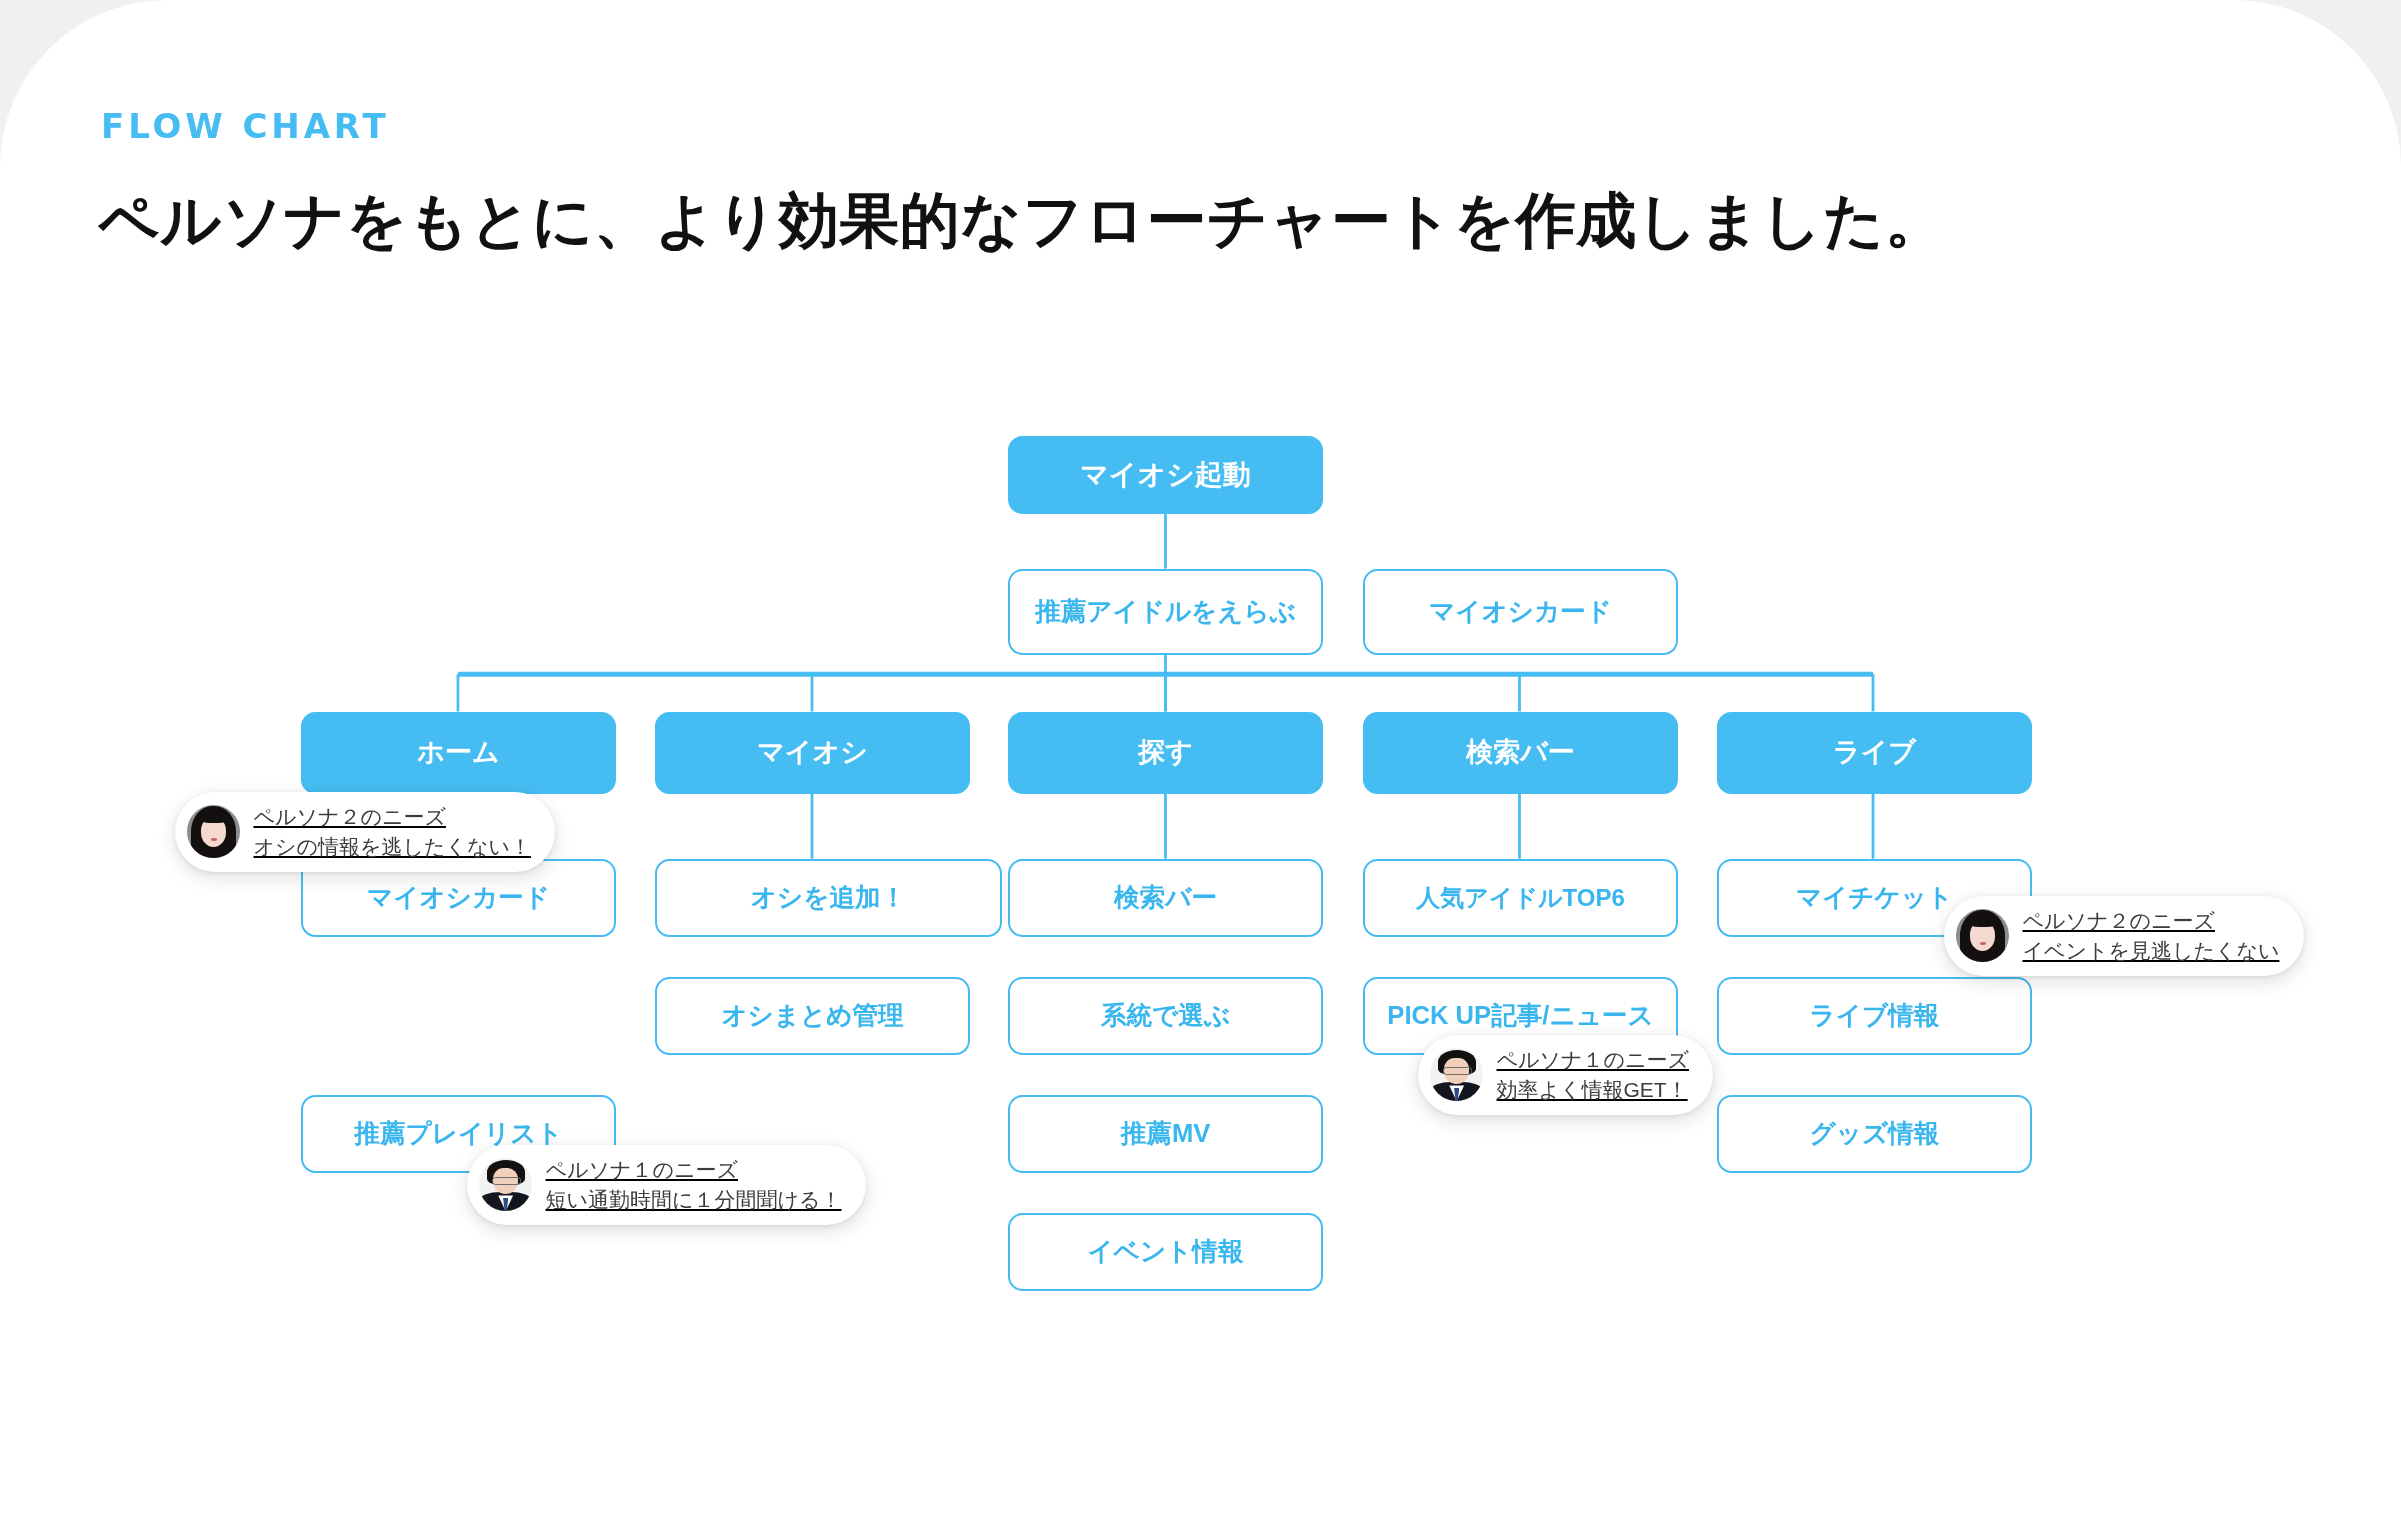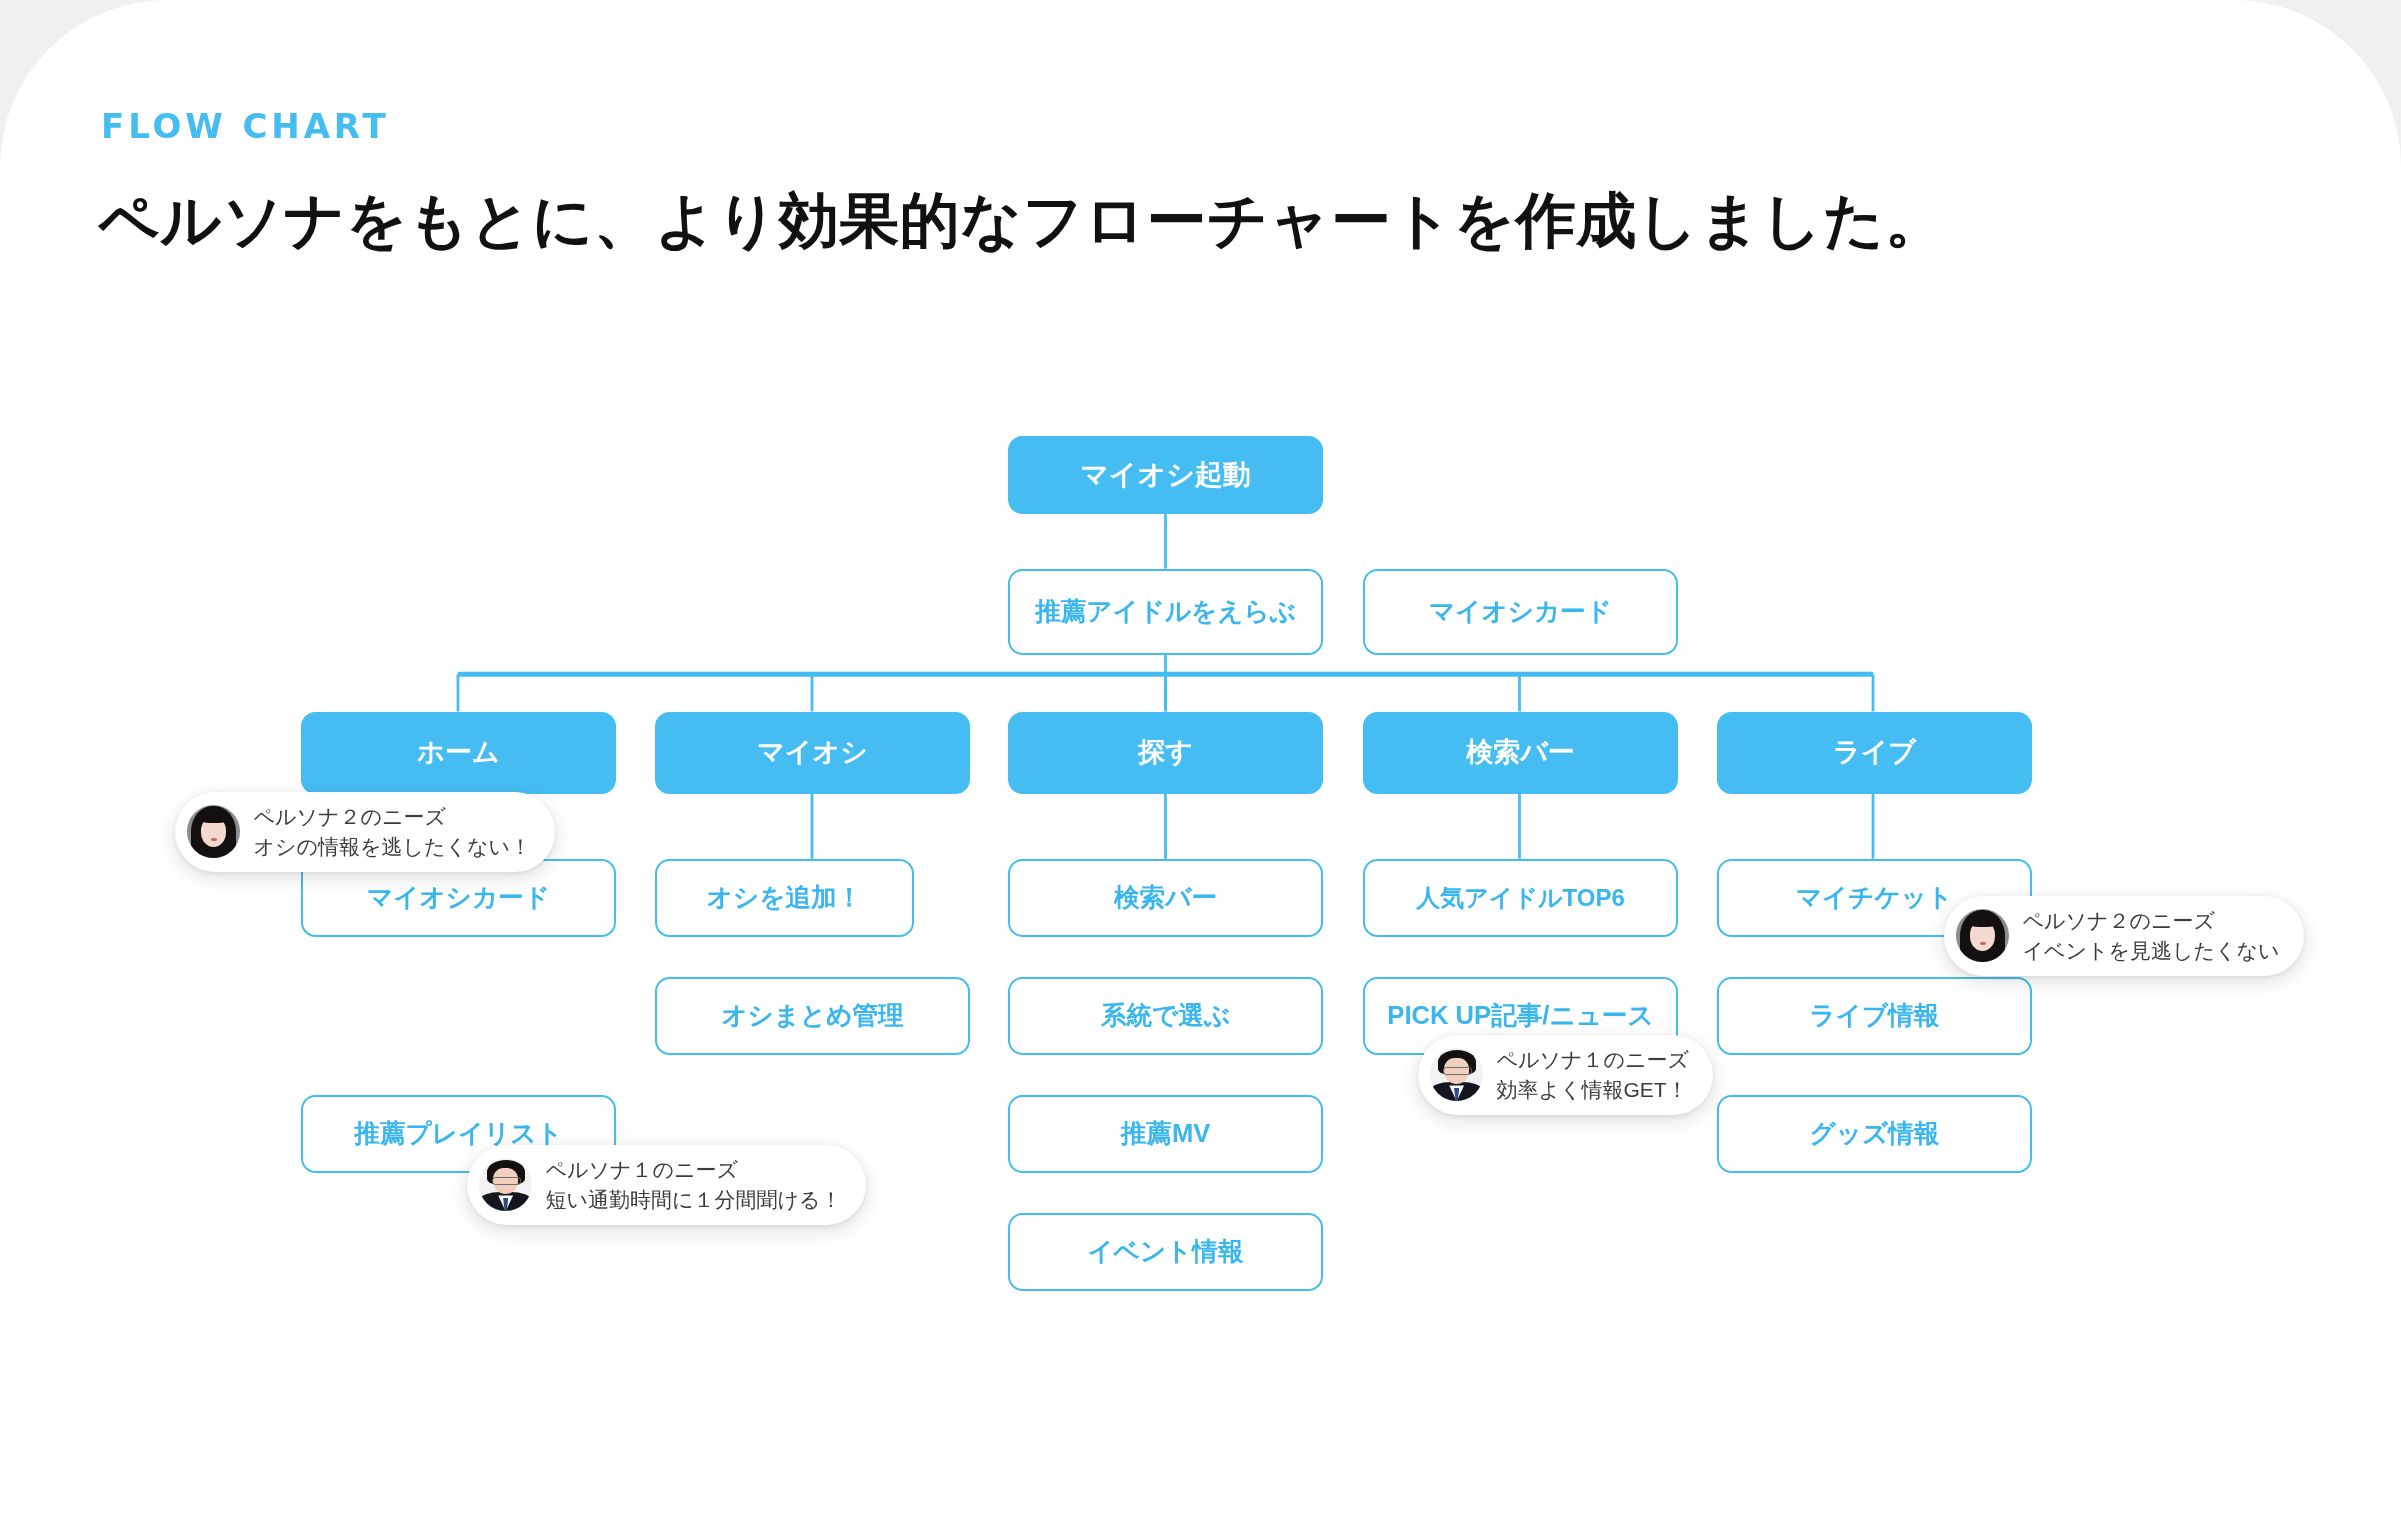--- a/index.html
+++ b/index.html
@@ -78,7 +78,7 @@
     position:relative;
   }
   .callout .ctext{
-    display:flex;flex-direction:column;justify-content:center;
+    display:flex;flex-direction:column;justify-content:center;text-decoration:underline;
   }
   .callout .cline{
     font-size:21px;color:#3c3c3c;white-space:nowrap;line-height:1.42;

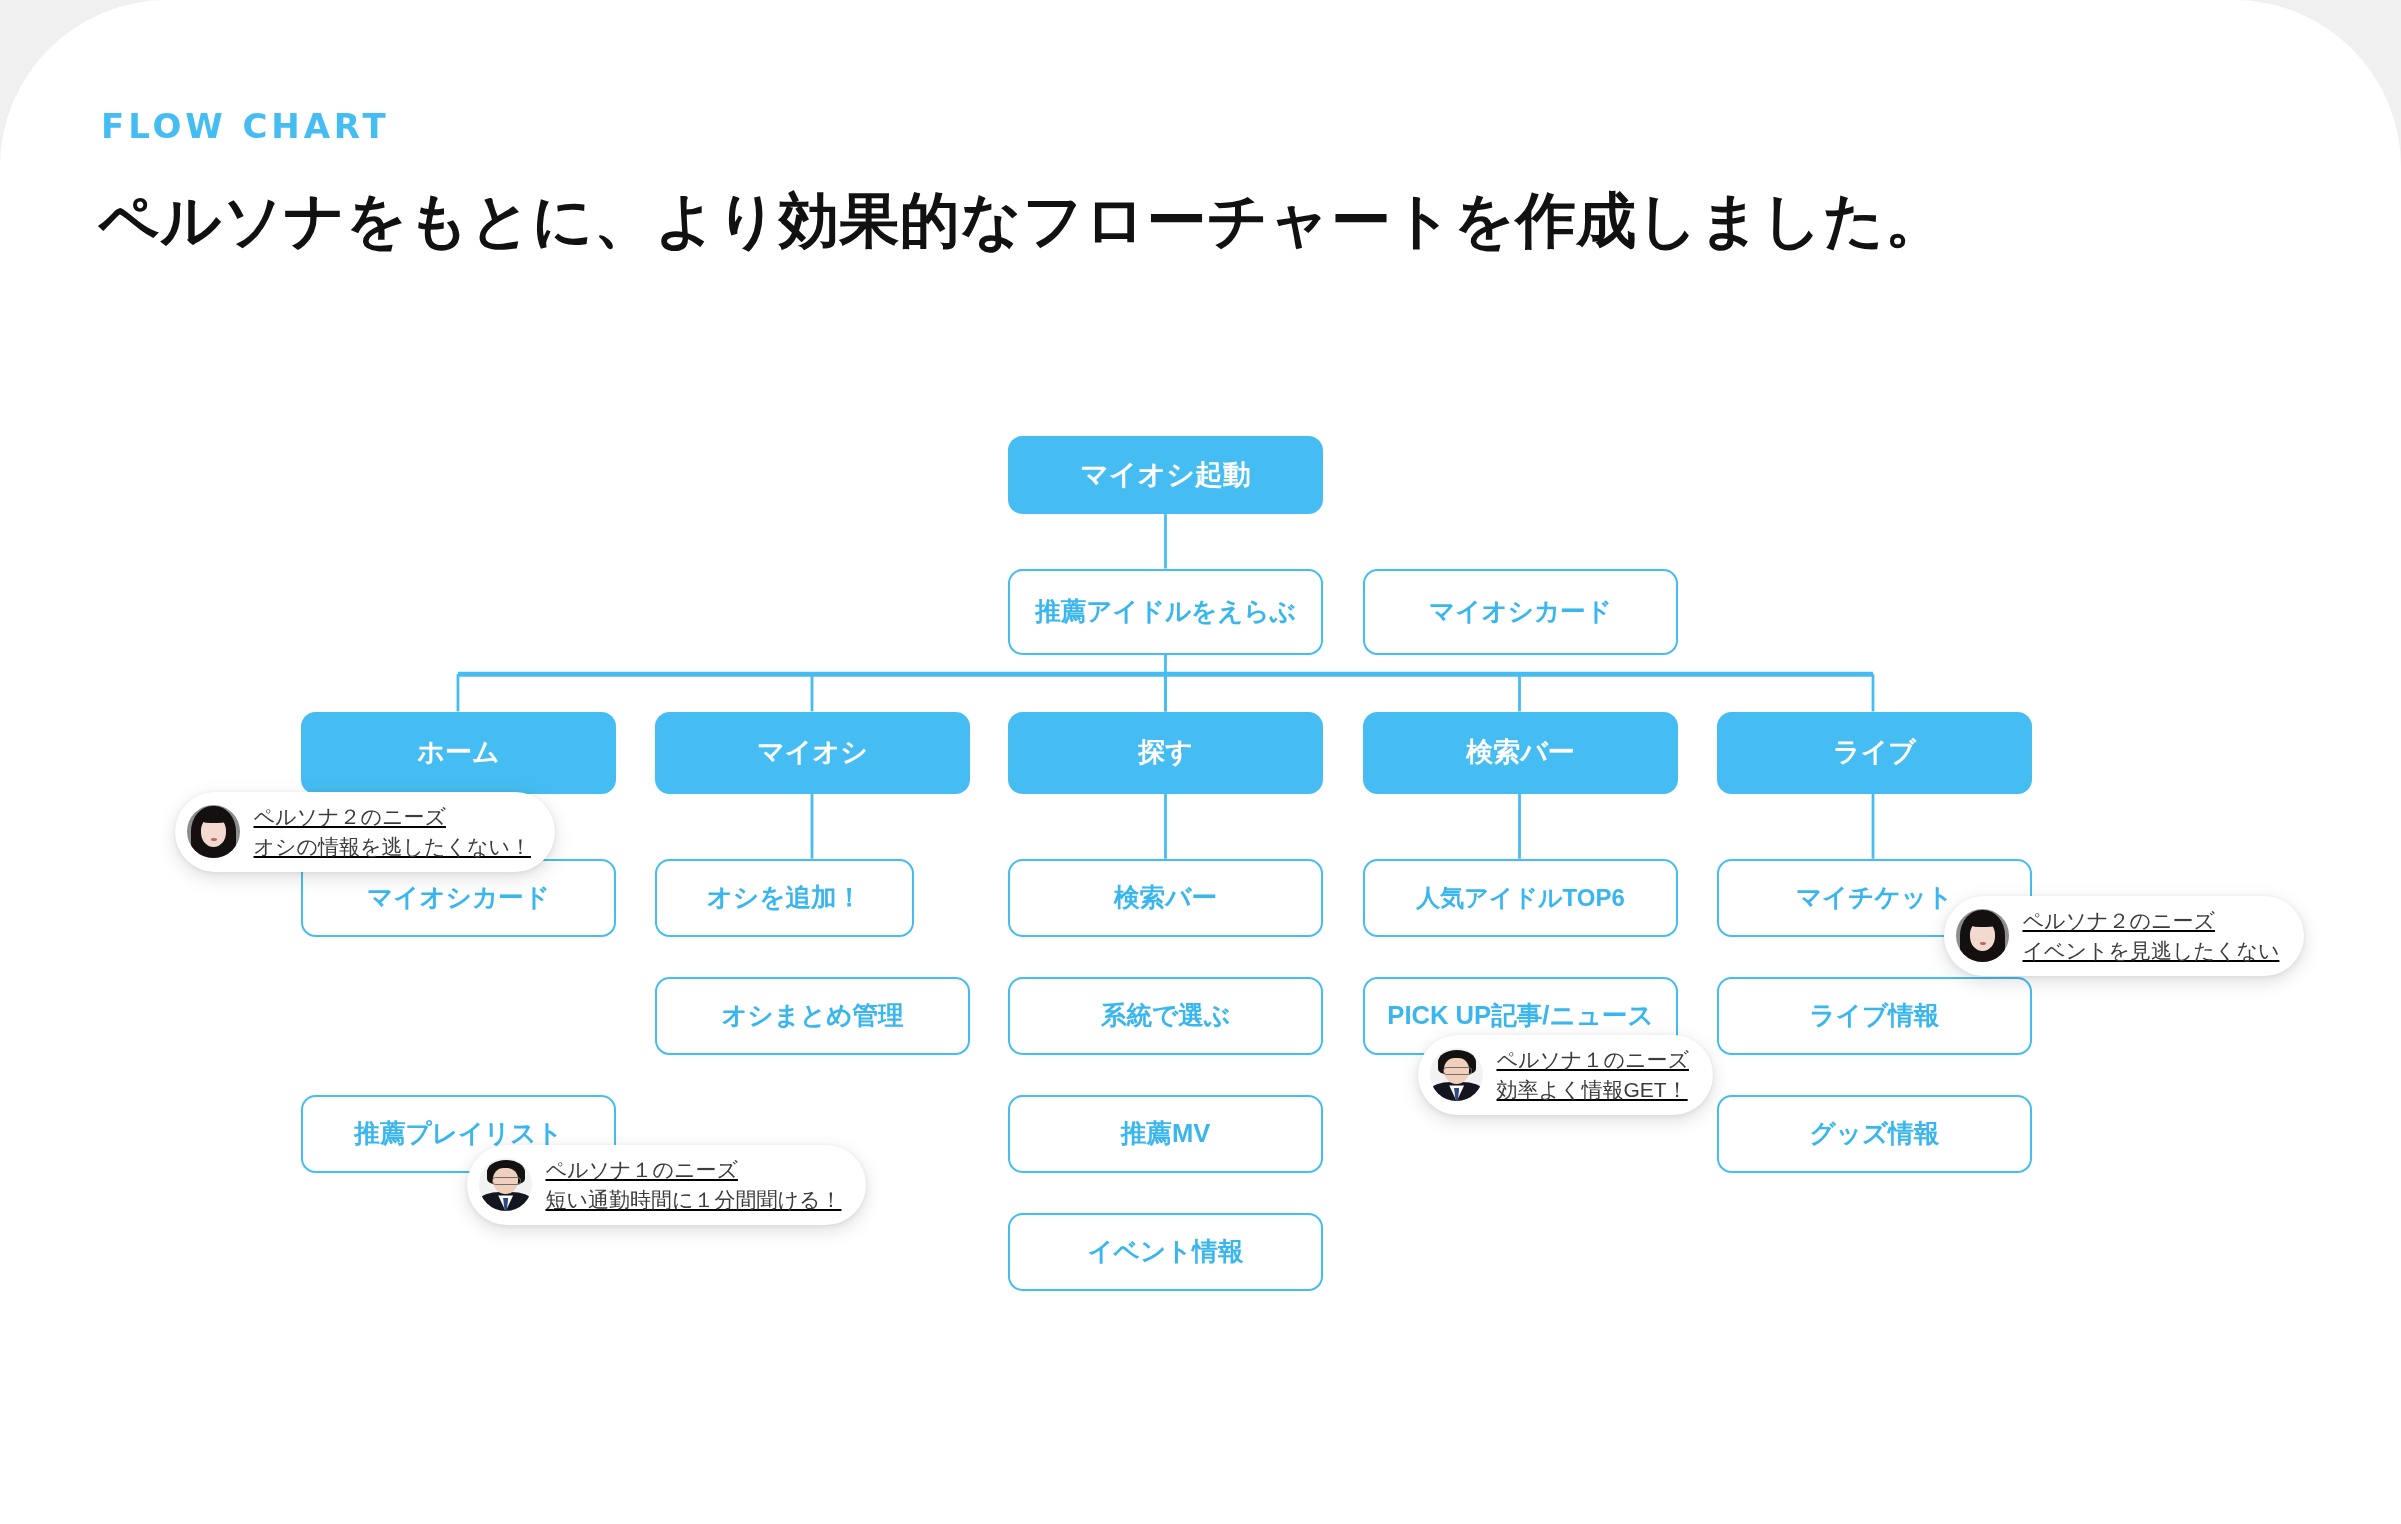--- a/index.html
+++ b/index.html
@@ -180,7 +180,7 @@
       <span>推薦プレイリスト</span>
     </div>
 
-    <div class="node outline" style="left:655px;top:859px;width:259px;height:78px;font-size:25.6px;">
+    <div class="node outline" style="left:655px;top:859px;width:347px;height:78px;font-size:25.6px;">
       <span>オシを追加！</span>
     </div>
     <div class="node outline" style="left:655px;top:977px;width:315px;height:78px;font-size:25.6px;">

